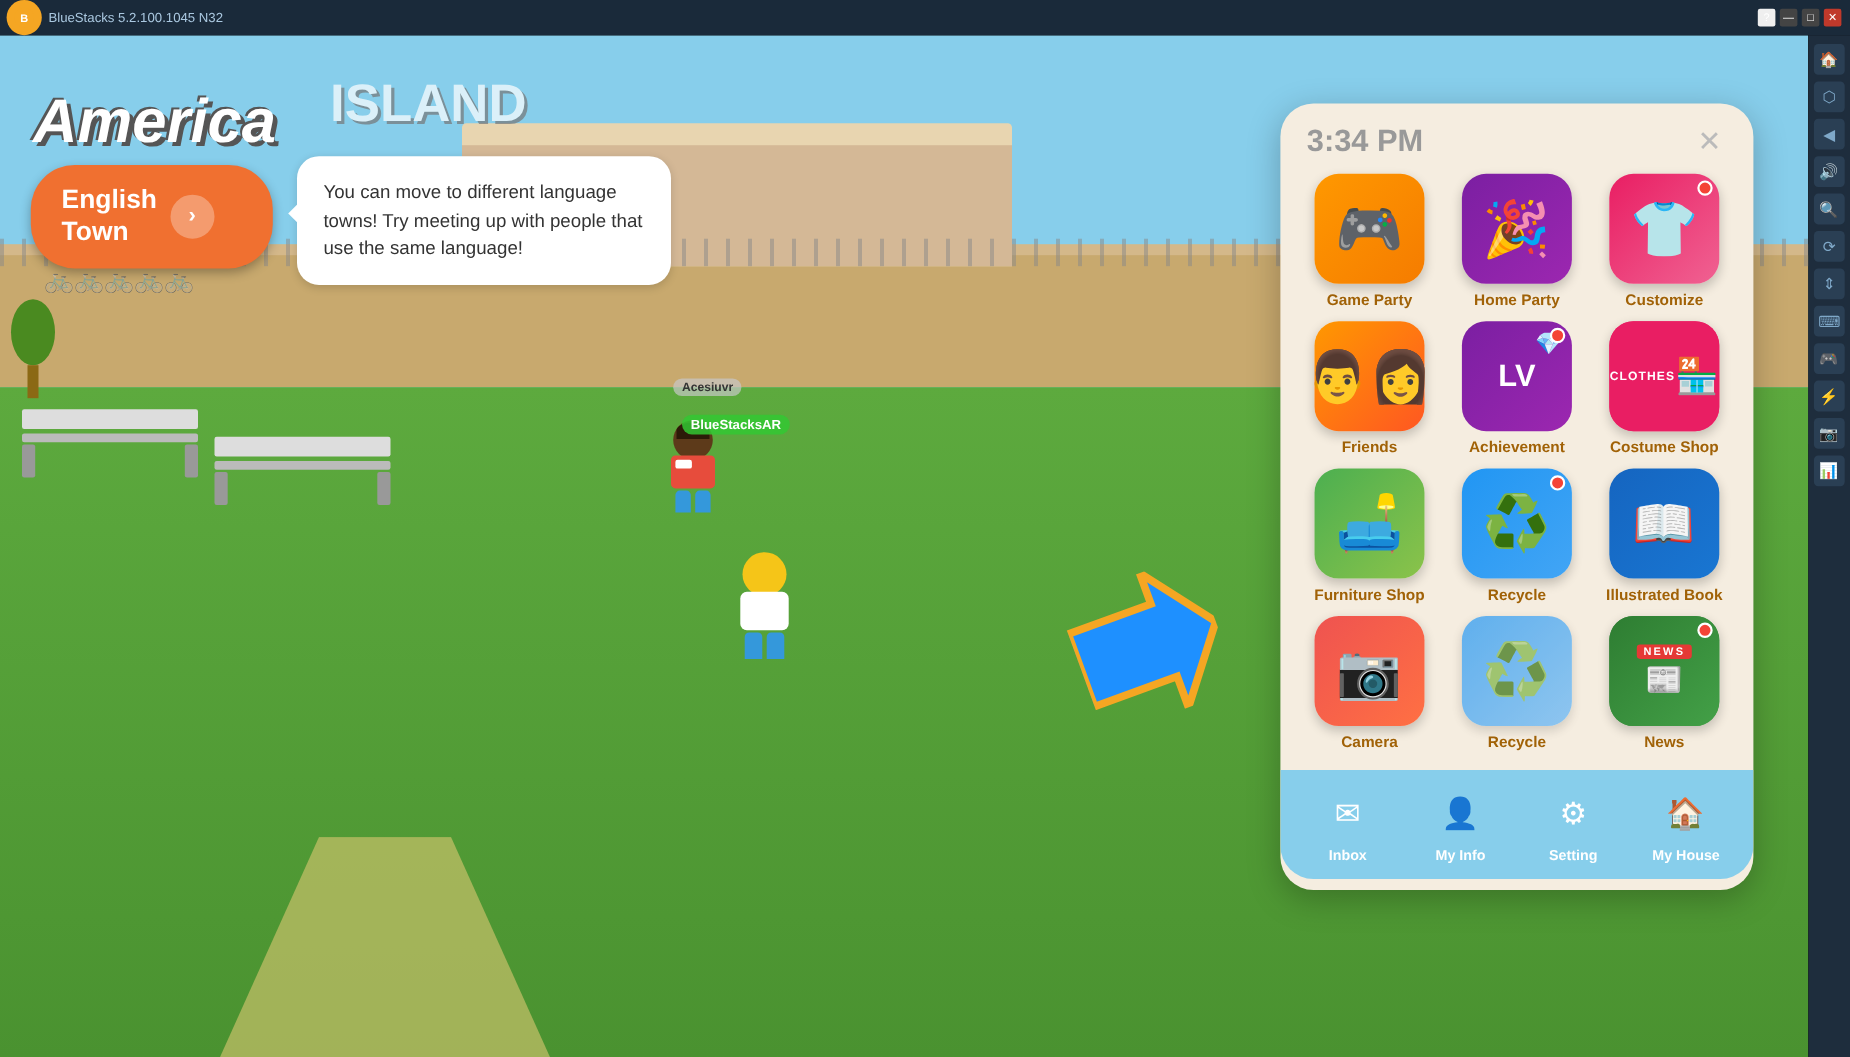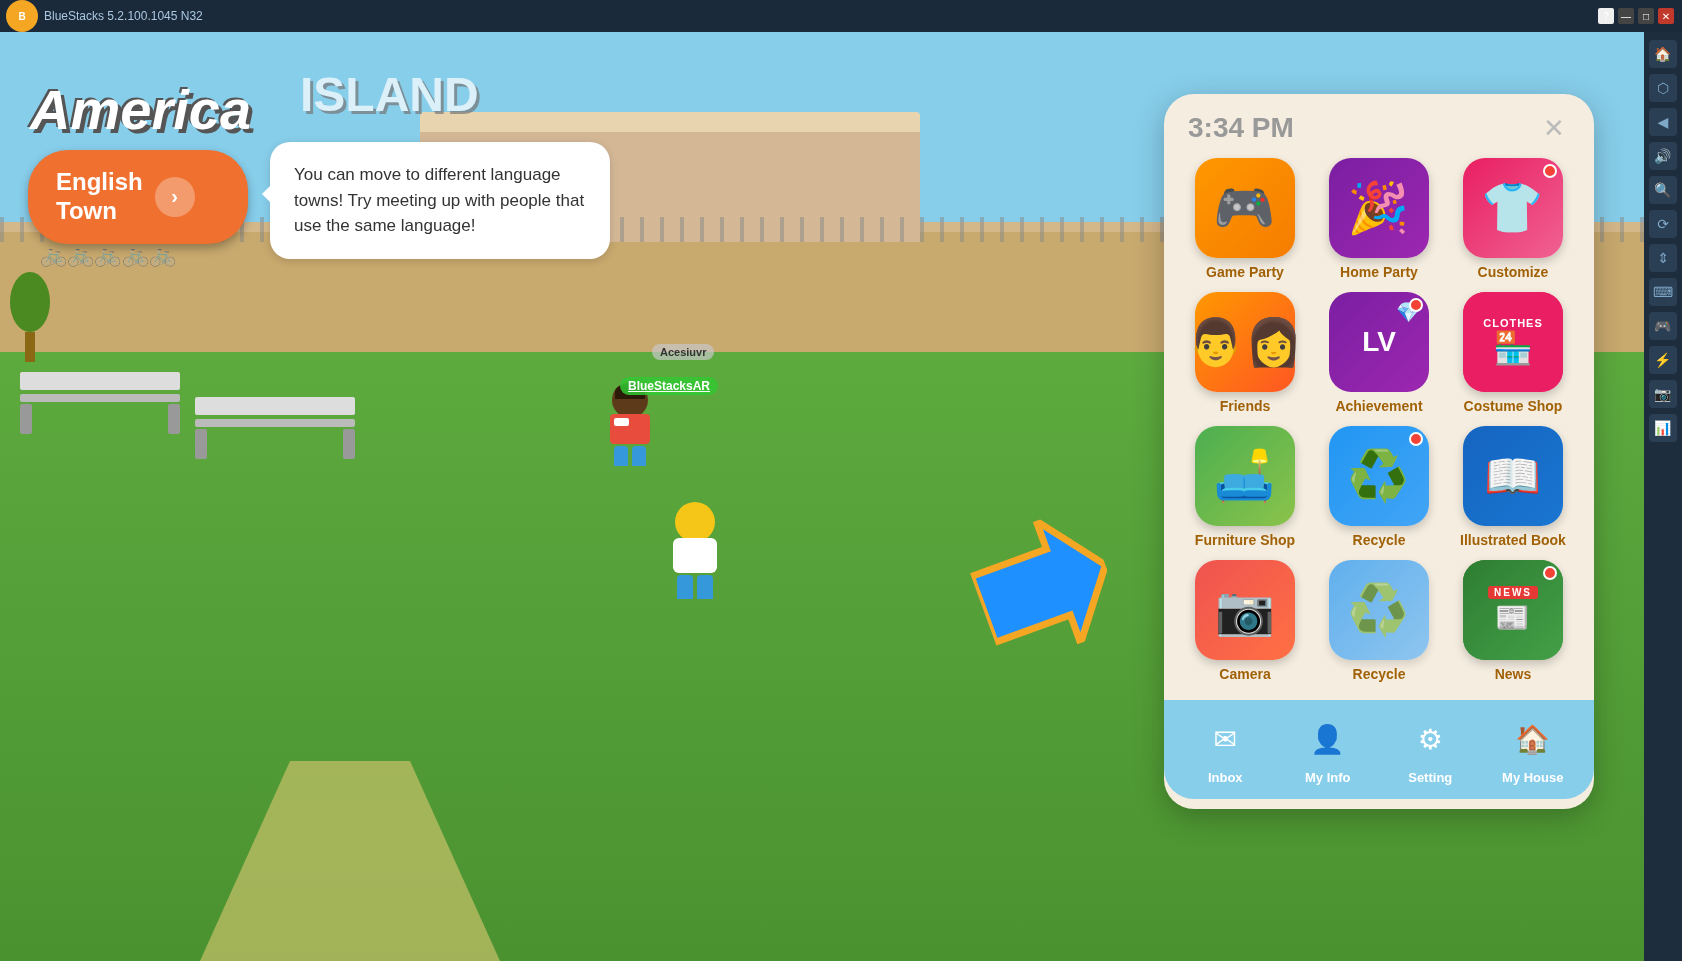--- a/index.html
+++ b/index.html
@@ -549,7 +549,7 @@
 
       <div class="menu-item">
         <div class="menu-icon icon-costume-shop" style="position:relative;flex-direction:column;gap:0;">
-          <div style="background:#e91e63;width:100%;height:100%;border-radius:22px;display:flex;flex-direction:column;align-items:center;justify-content:center;position:relative;">
+          <div style="background:#e91e63;width:100%;height:100%;border-radius:22px;display:flex;flex-direction:row;align-items:center;justify-content:center;position:relative;">
             <div style="font-size:11px;font-weight:900;color:white;letter-spacing:1px;">CLOTHES</div>
             <div style="font-size:32px;">🏪</div>
           </div>

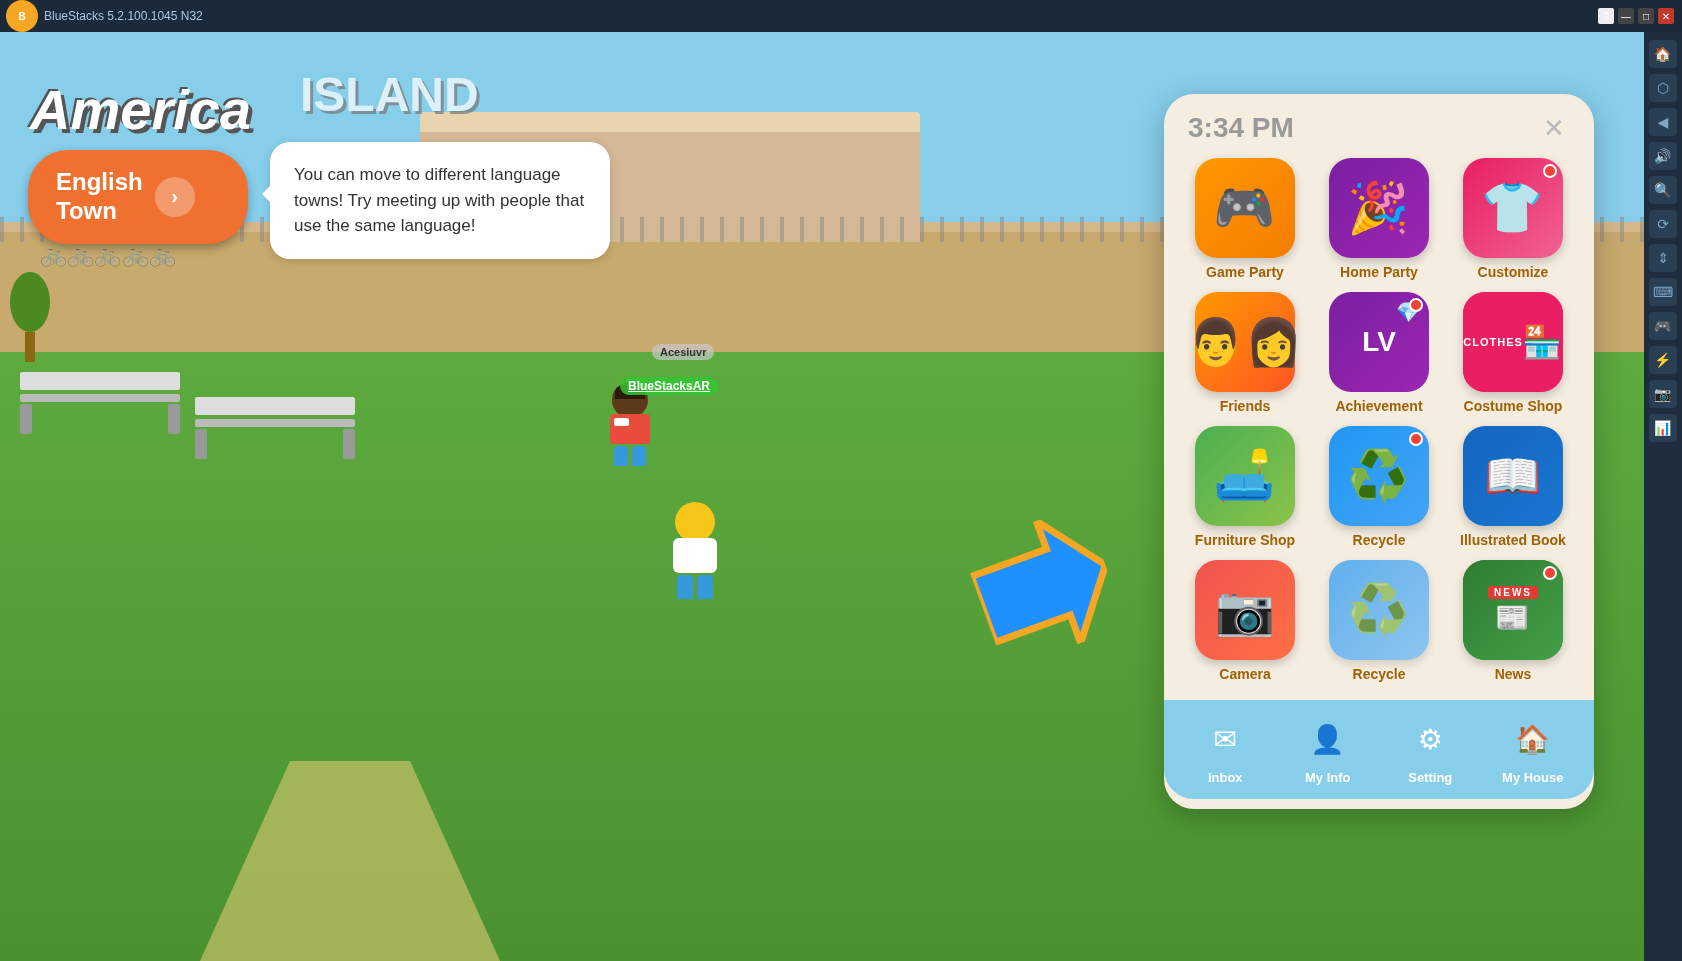--- a/index.html
+++ b/index.html
@@ -204,7 +204,7 @@
       border-radius: 10px;
     }
     #name-bluestacks { top: 345px; left: 620px; z-index: 30; text-decoration: underline; }
-    #name-ace { top: 312px; left: 652px; z-index: 30; color: #333; background: rgba(200,200,200,0.7); font-size: 11px; }
+    #name-ace { top: 312px; left: 612px; z-index: 30; color: #333; background: rgba(200,200,200,0.7); font-size: 11px; }
 
     
     #blue-arrow {

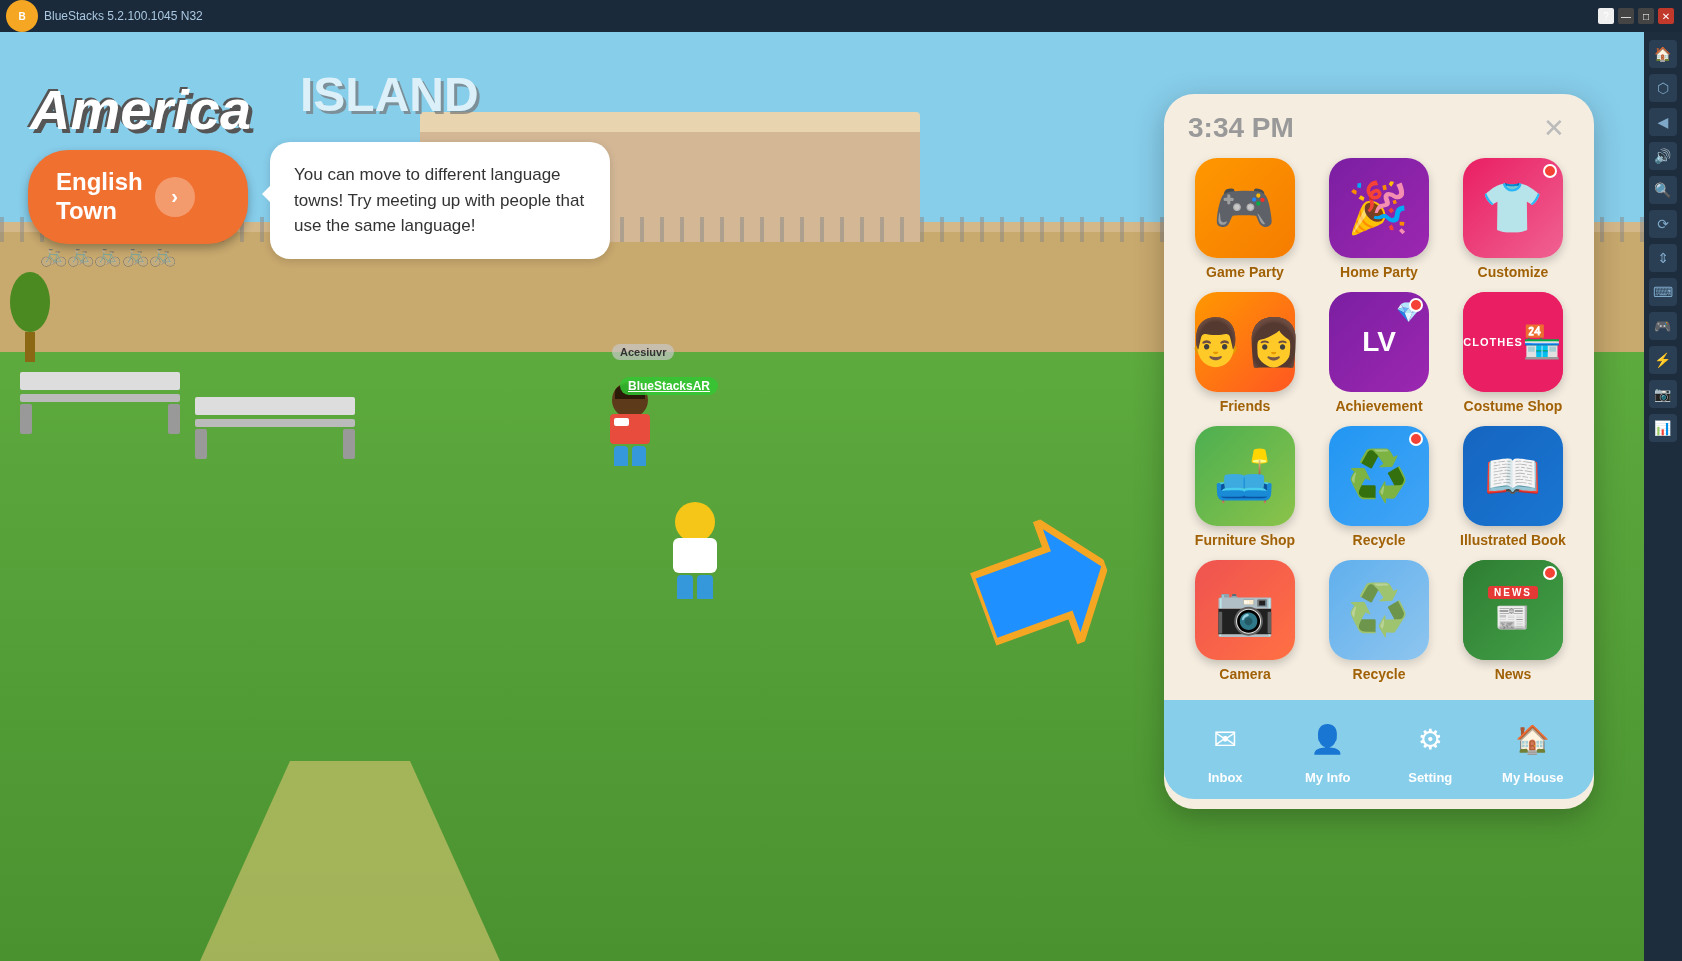--- a/index.html
+++ b/index.html
@@ -203,7 +203,7 @@
       padding: 2px 8px;
       border-radius: 10px;
     }
-    #name-bluestacks { top: 345px; left: 620px; z-index: 30; text-decoration: underline; }
+    #name-bluestacks { top: 345px; left: 620px; z-index: 30; }
     #name-ace { top: 312px; left: 612px; z-index: 30; color: #333; background: rgba(200,200,200,0.7); font-size: 11px; }
 
     

